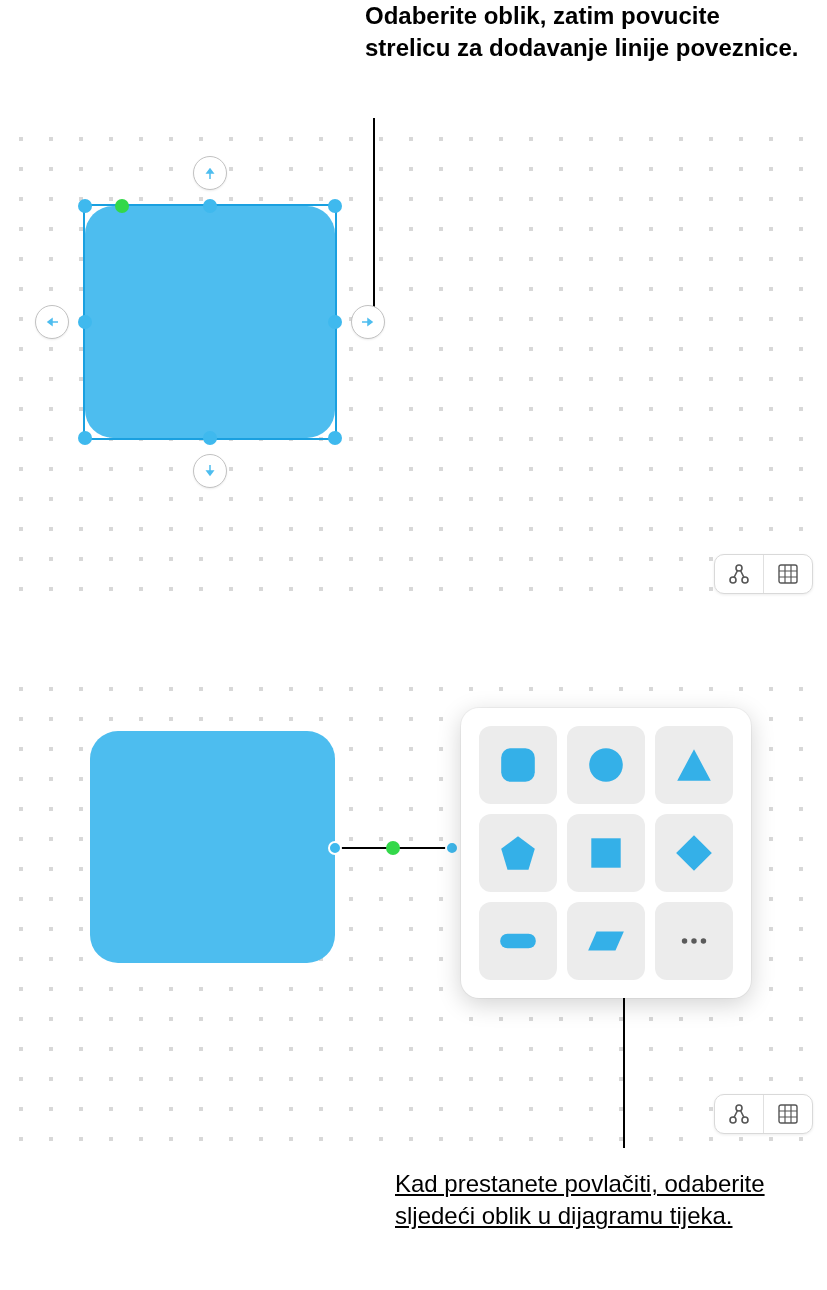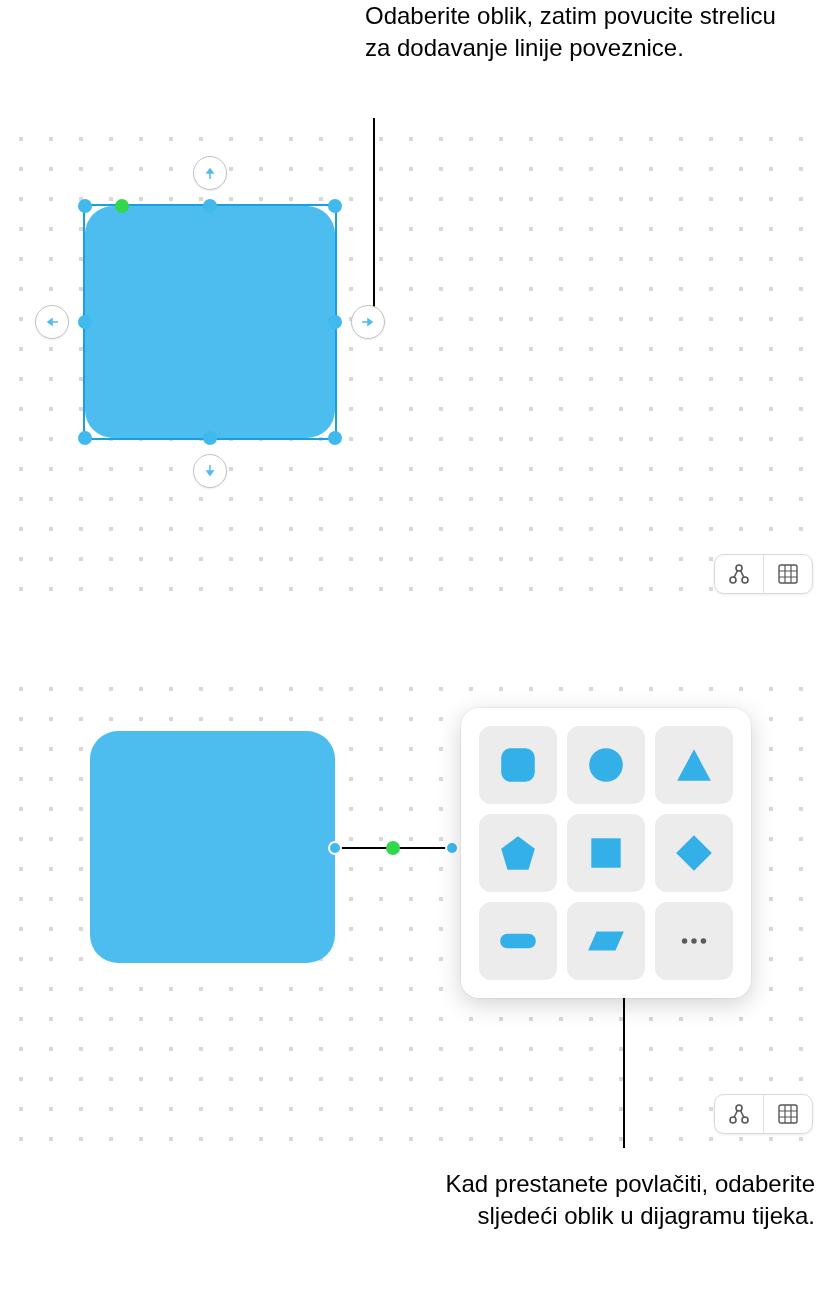--- a/index.html
+++ b/index.html
@@ -119,7 +119,7 @@
 </head>
 <body>
 
-<div style="position:relative; width:801px; height:118px;">
+<div style="position:relative; width:801px; height:118px;font-weight:bold;">
   <div class="callout" style="left:365px; top:0; width:440px;">Odaberite oblik, zatim povucite strelicu za dodavanje linije poveznice.</div>
 </div>
 

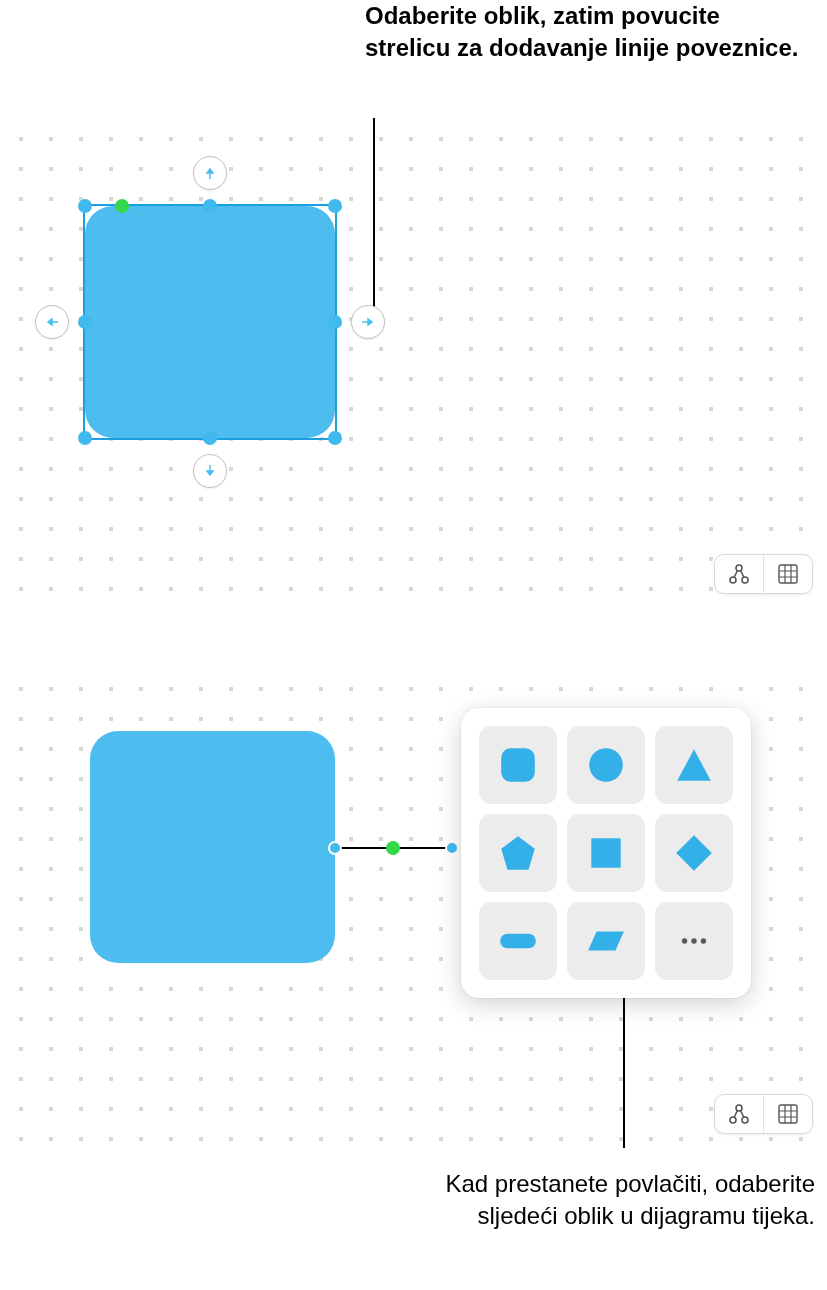--- a/index.html
+++ b/index.html
@@ -265,7 +265,7 @@
 </div>
 
 <div style="position:relative; width:827px; height:140px;">
-  <div class="callout" style="left:395px; top:20px; width:420px; text-align:right;">Kad prestanete povlačiti, odaberite sljedeći oblik u dijagramu tijeka.</div>
+  <div class="callout" style="left:395px; top:20px; width:420px; text-align:left;text-decoration:underline;">Kad prestanete povlačiti, odaberite sljedeći oblik u dijagramu tijeka.</div>
 </div>
 
 </body></html>

